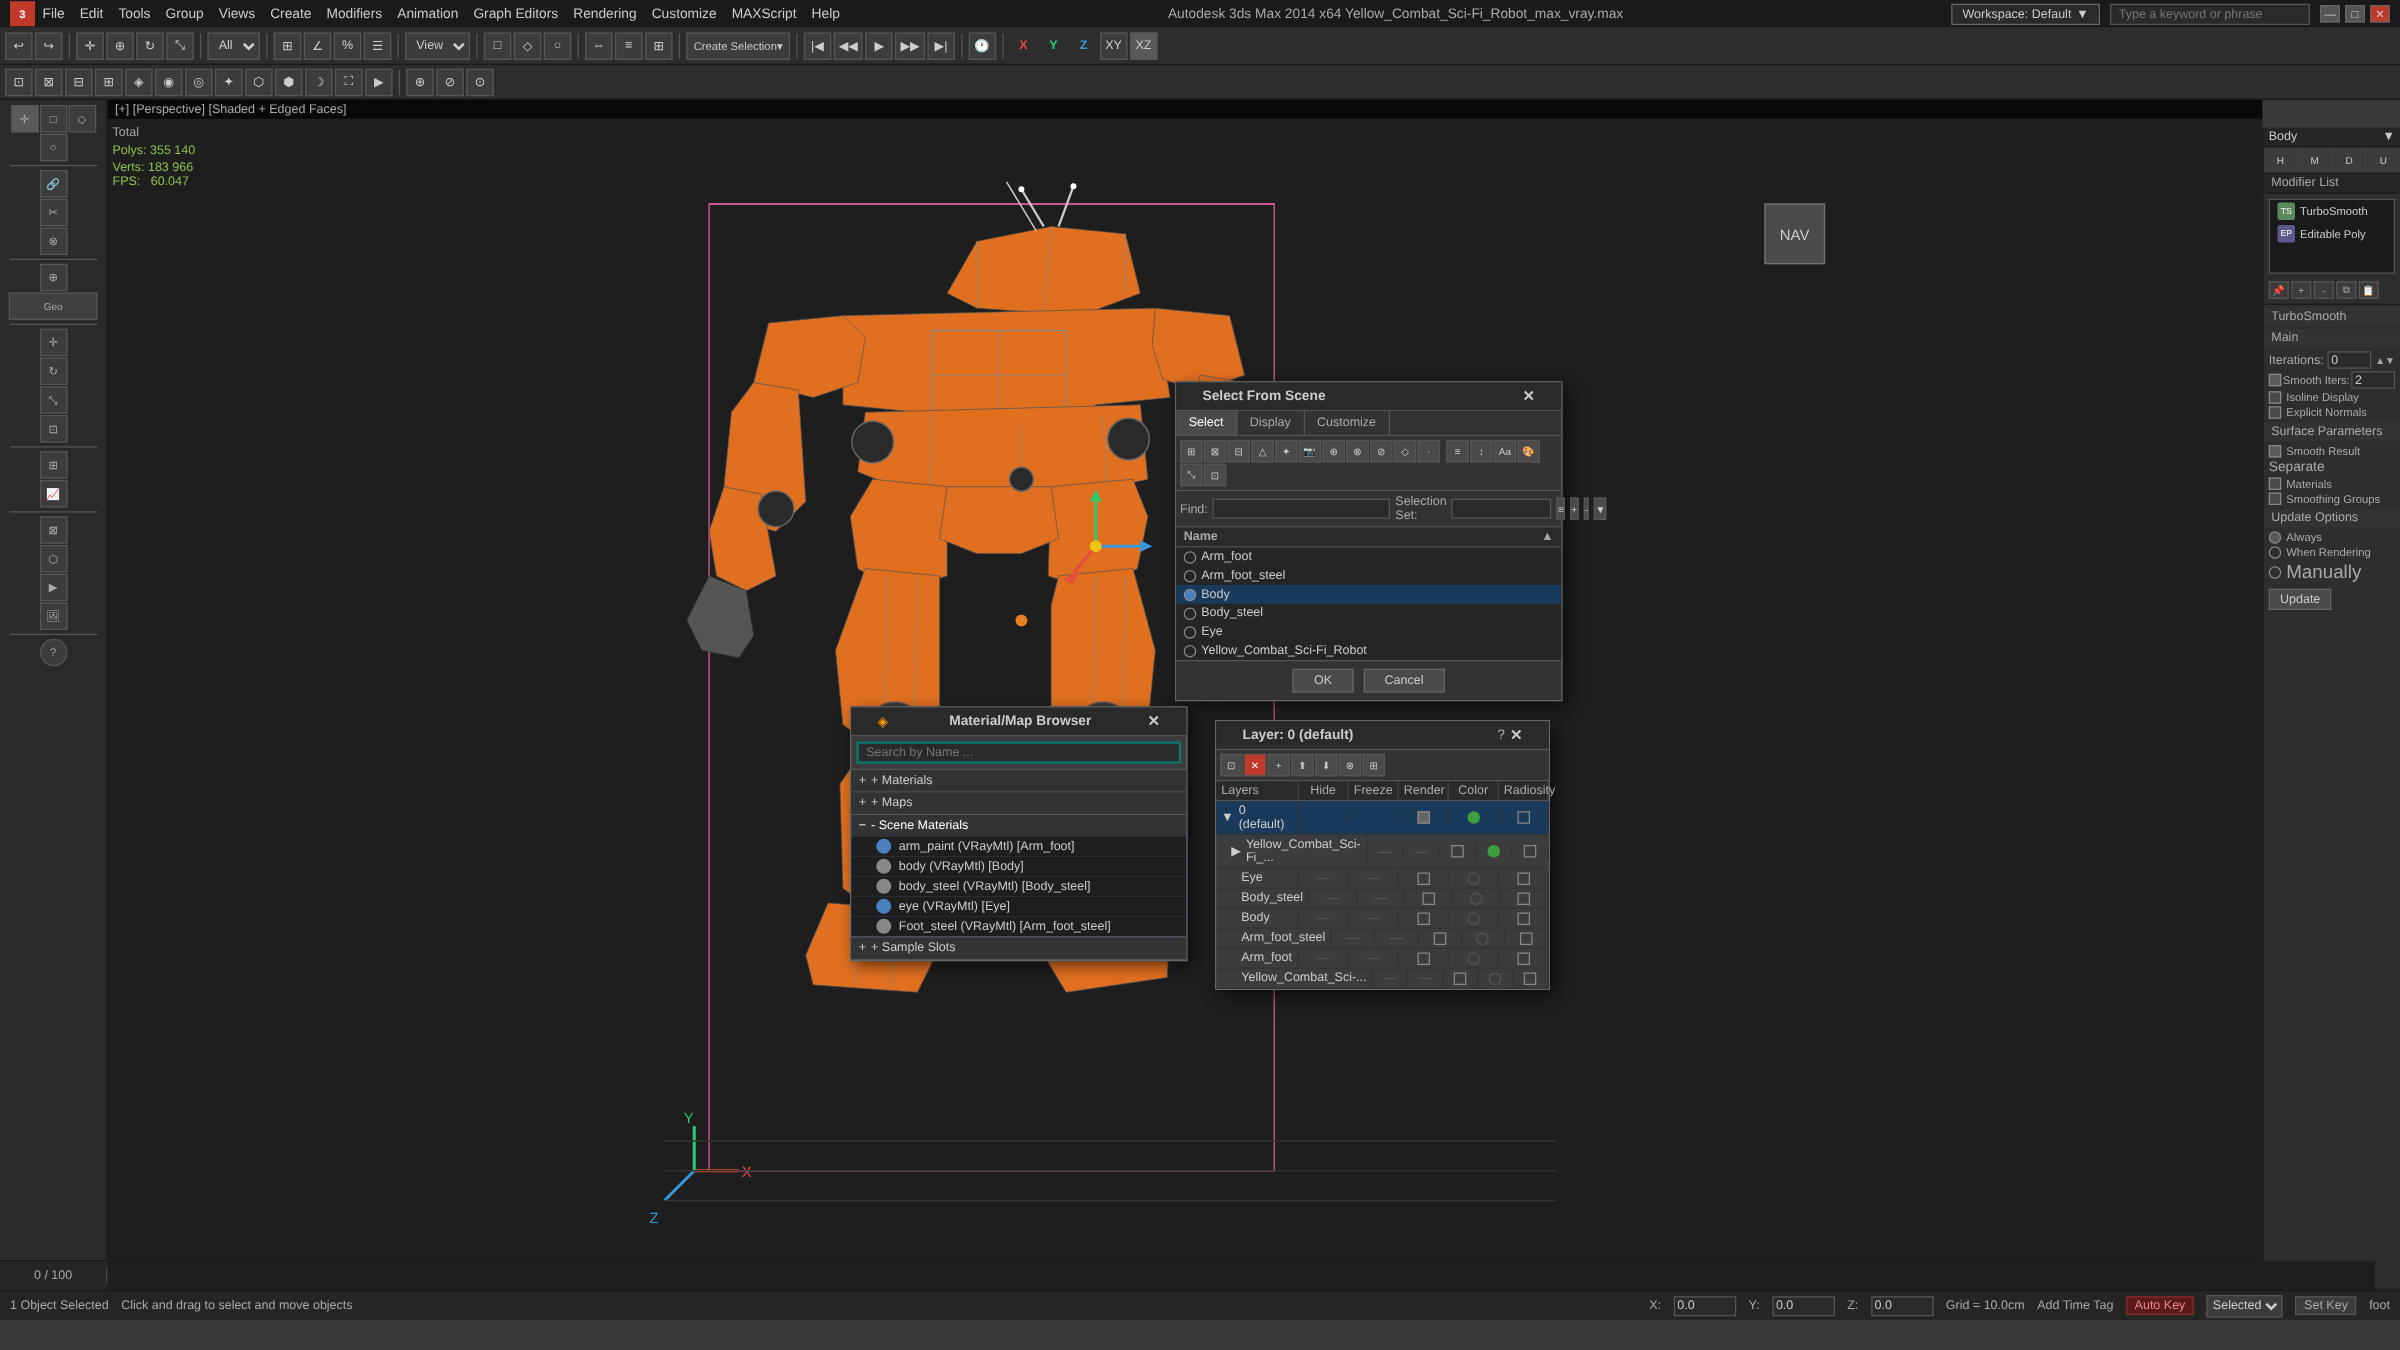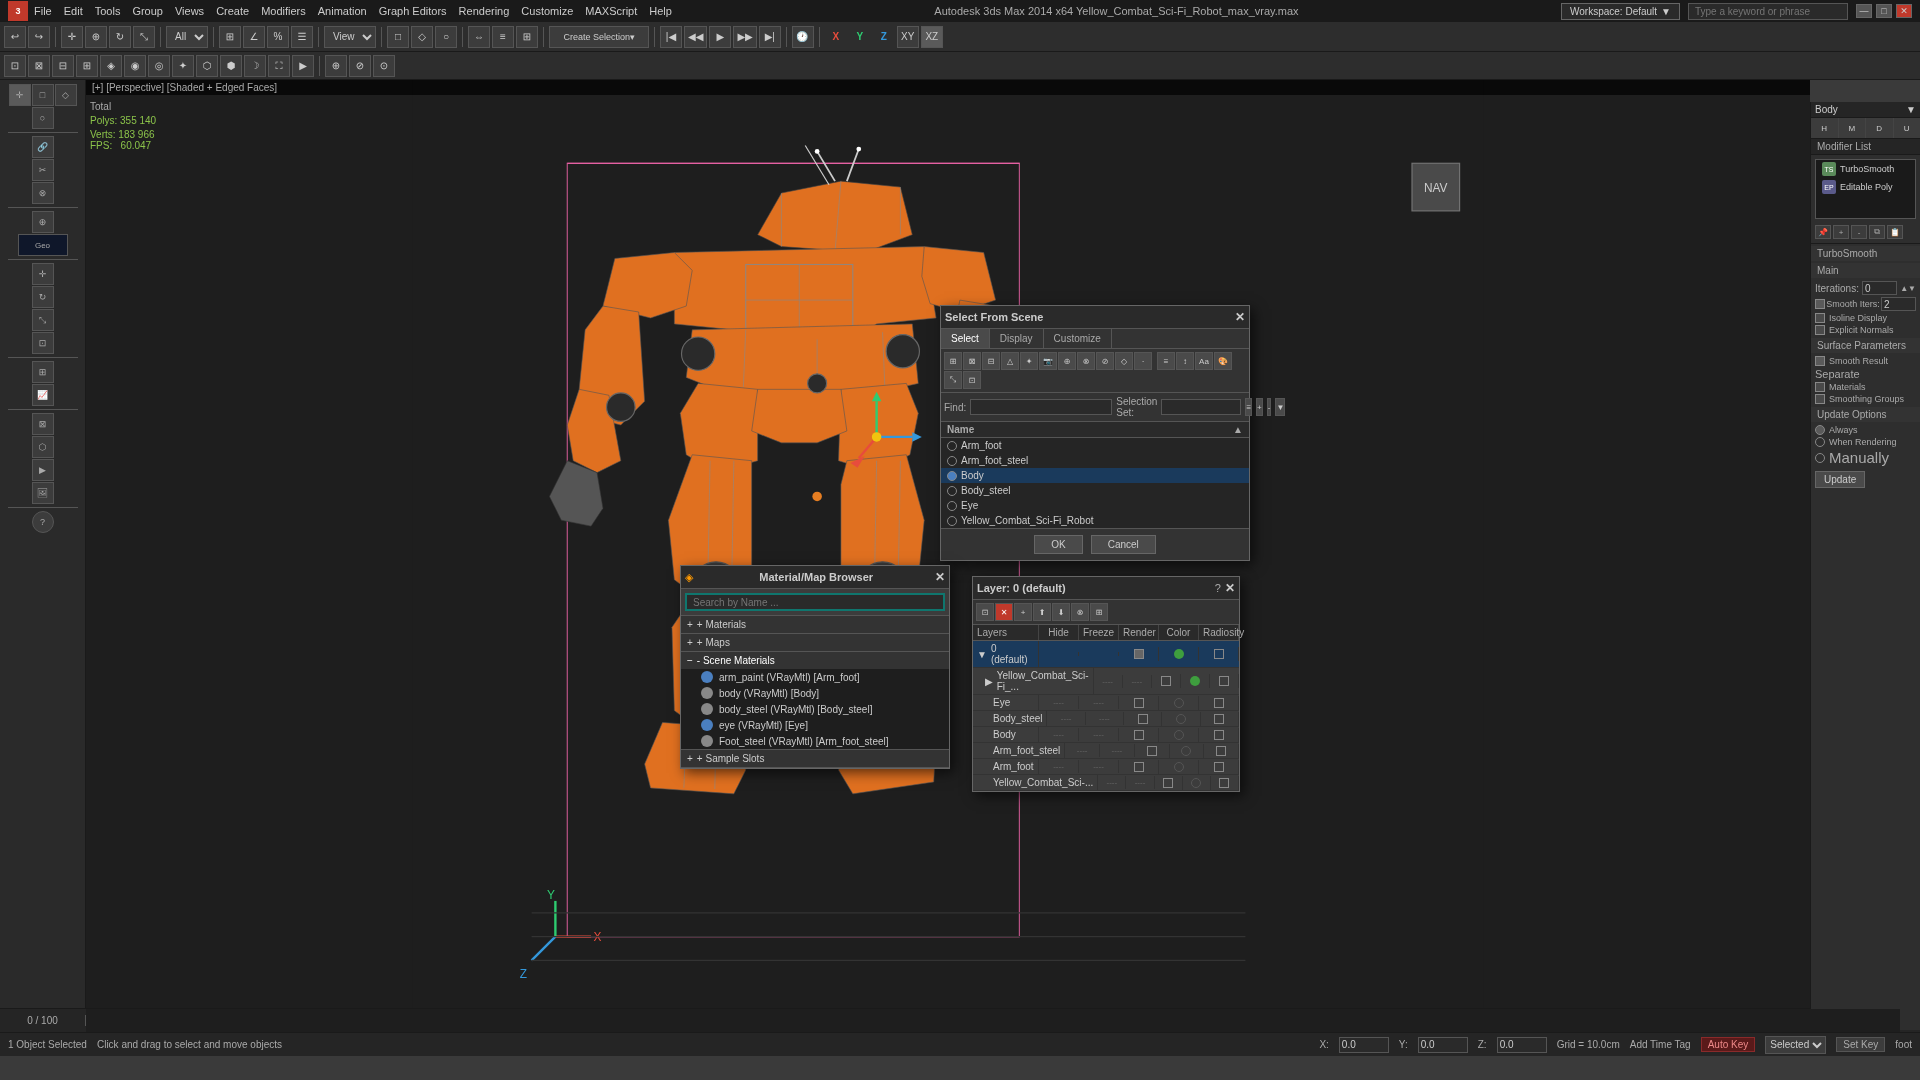--- a/index.html
+++ b/index.html
@@ -185,7 +185,7 @@
   <button class="toolbar-btn">≡</button>
   <button class="toolbar-btn">⊞</button>
   <div class="toolbar-separator"></div>
-  <button class="toolbar-btn" style="width: 100px; font-size: 9px;">Create Selection▾</button>
+  <button class="toolbar-btn" style="width: 83px; font-size: 9px;">Create Selection▾</button>
   <div class="toolbar-separator"></div>
 
   <button class="toolbar-btn">|◀</button>

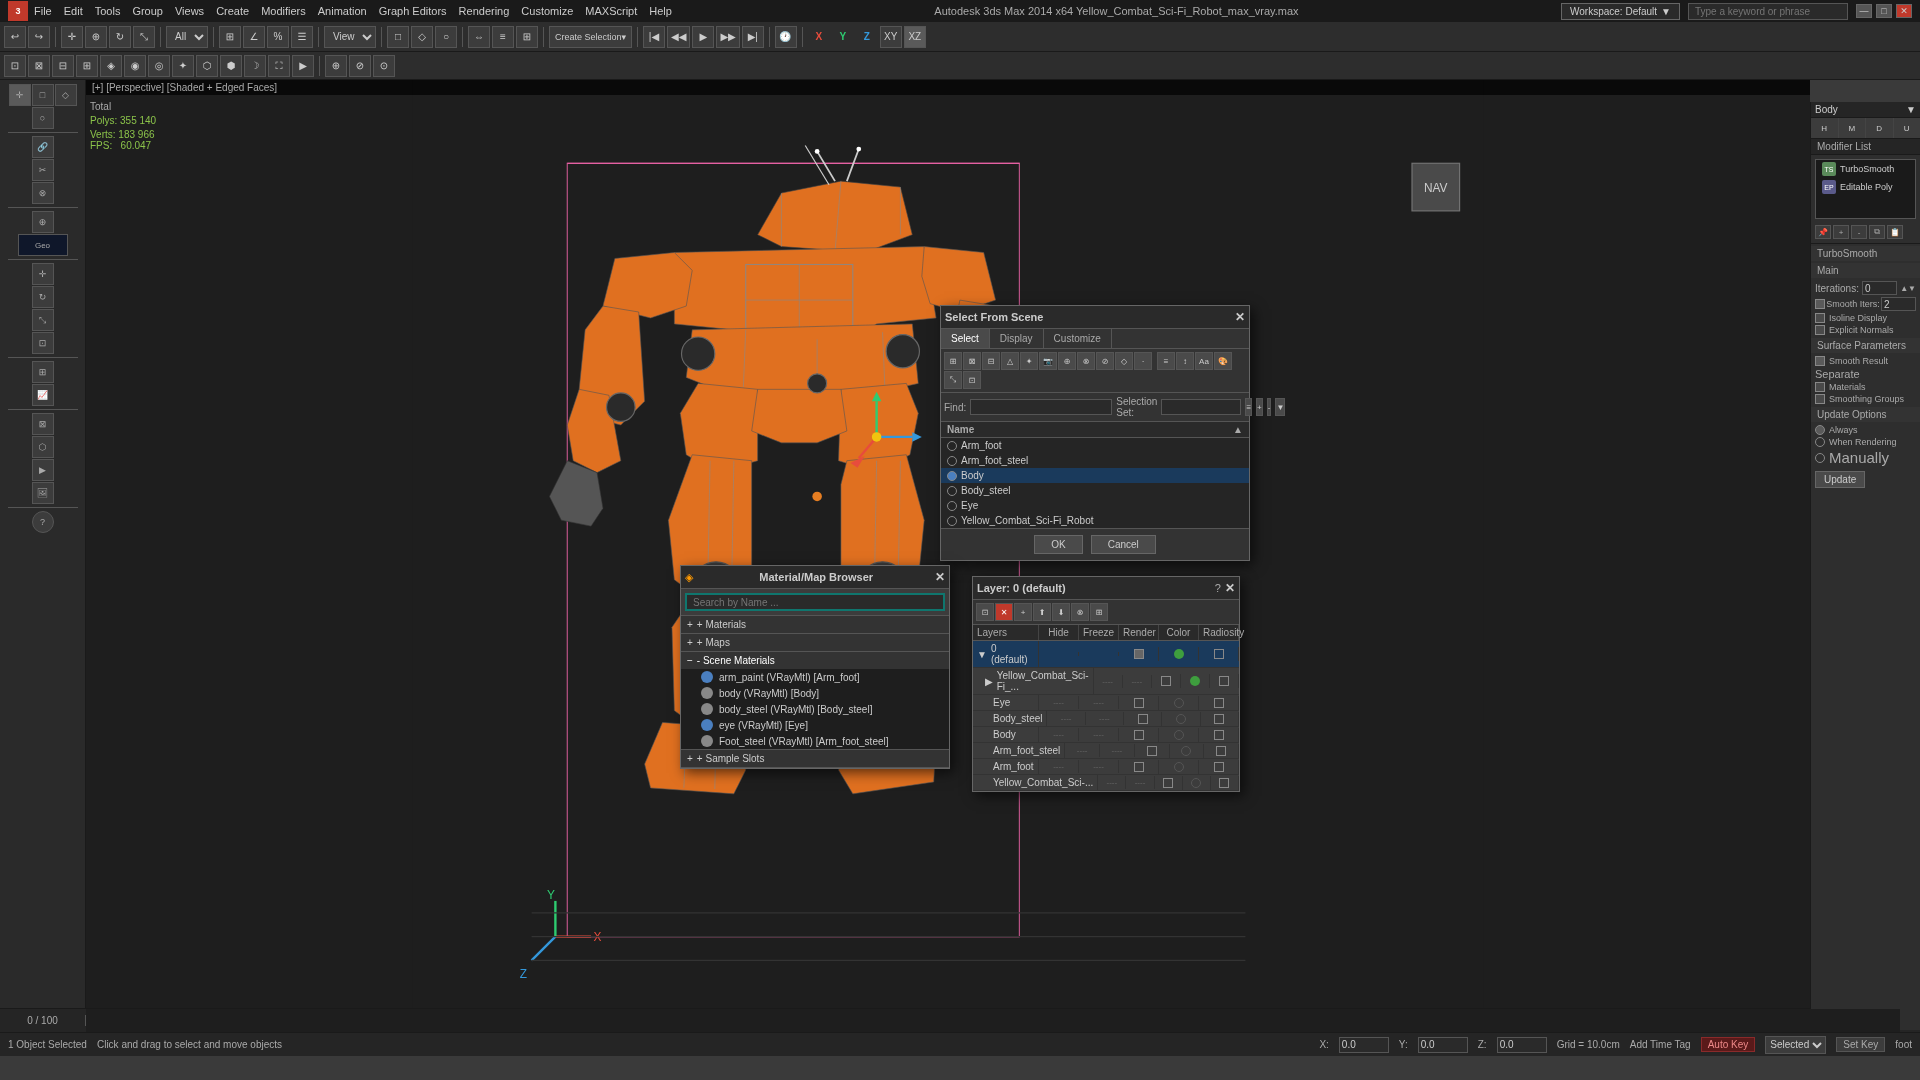--- a/index.html
+++ b/index.html
@@ -240,7 +240,7 @@
     <button class="left-btn">⊗</button>
     <div style="width: 70px; height: 1px; background: #555; margin: 2px 0;"></div>
     <button class="left-btn">⊕</button>
-    <button class="left-btn" style="background: #0f172a; width: 50px; font-size: 8px; text-align: right;">Geo</button>
+    <button class="left-btn" style="background: #404040; width: 71px; font-size: 8px; text-align: right;">Geo</button>
     <div style="width: 70px; height: 1px; background: #555; margin: 2px 0;"></div>
     <button class="left-btn">✛</button>
     <button class="left-btn">↻</button>

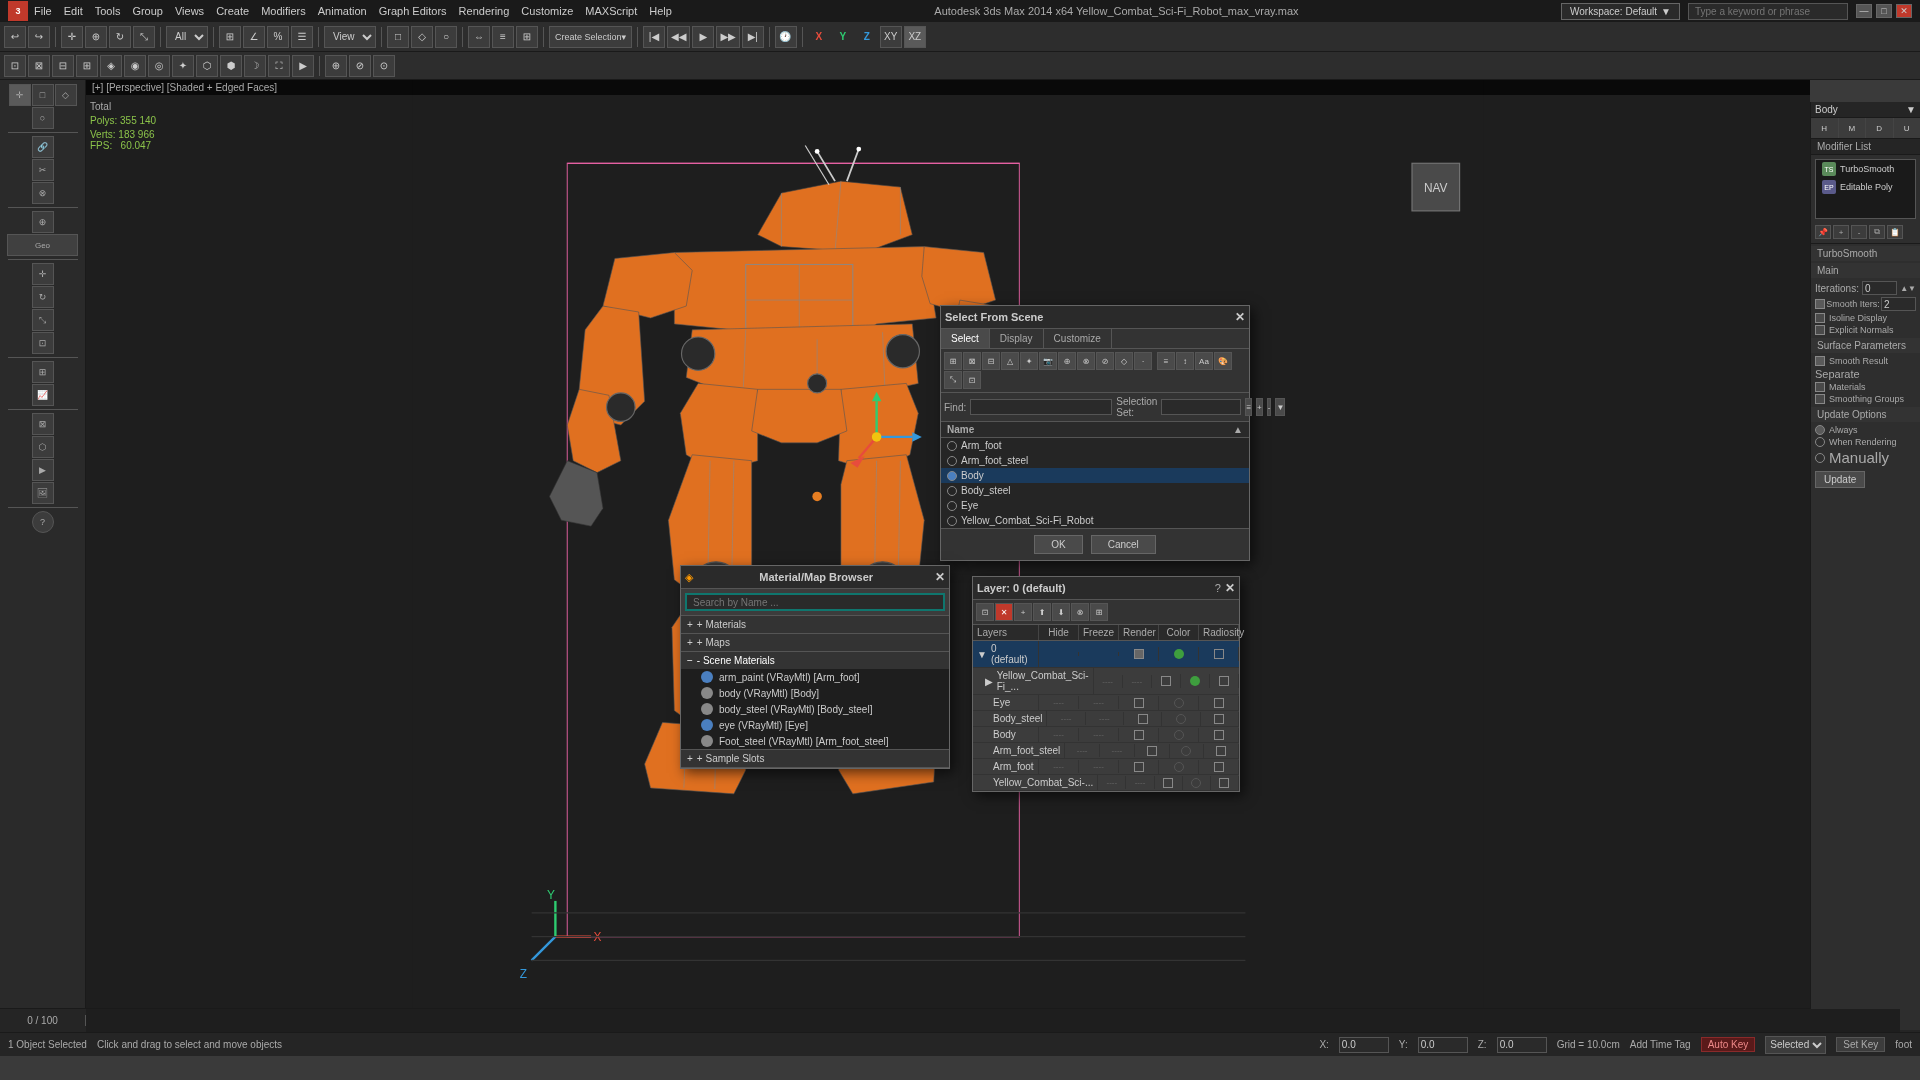--- a/index.html
+++ b/index.html
@@ -40,7 +40,7 @@
 
     
     #select-from-scene { position: absolute; top: 305px; left: 940px; width: 310px; background: #3c3c3c; border: 1px solid #666; z-index: 100; box-shadow: 4px 4px 12px rgba(0,0,0,0.6); }
-    .dialog-titlebar { background: #2a2a2a; padding: 4px 4px; display: flex; align-items: center; justify-content: space-between; border-bottom: 1px solid #555; }
+    .dialog-titlebar { background: #2a2a2a; padding: 4px 21px; display: flex; align-items: center; justify-content: space-between; border-bottom: 1px solid #555; }
     .dialog-title { color: #ccc; font-size: 11px; font-weight: bold; }
     .dialog-close { color: #ccc; cursor: pointer; font-size: 12px; font-weight: bold; }
     .dialog-tabs { display: flex; border-bottom: 1px solid #555; background: #333; }

